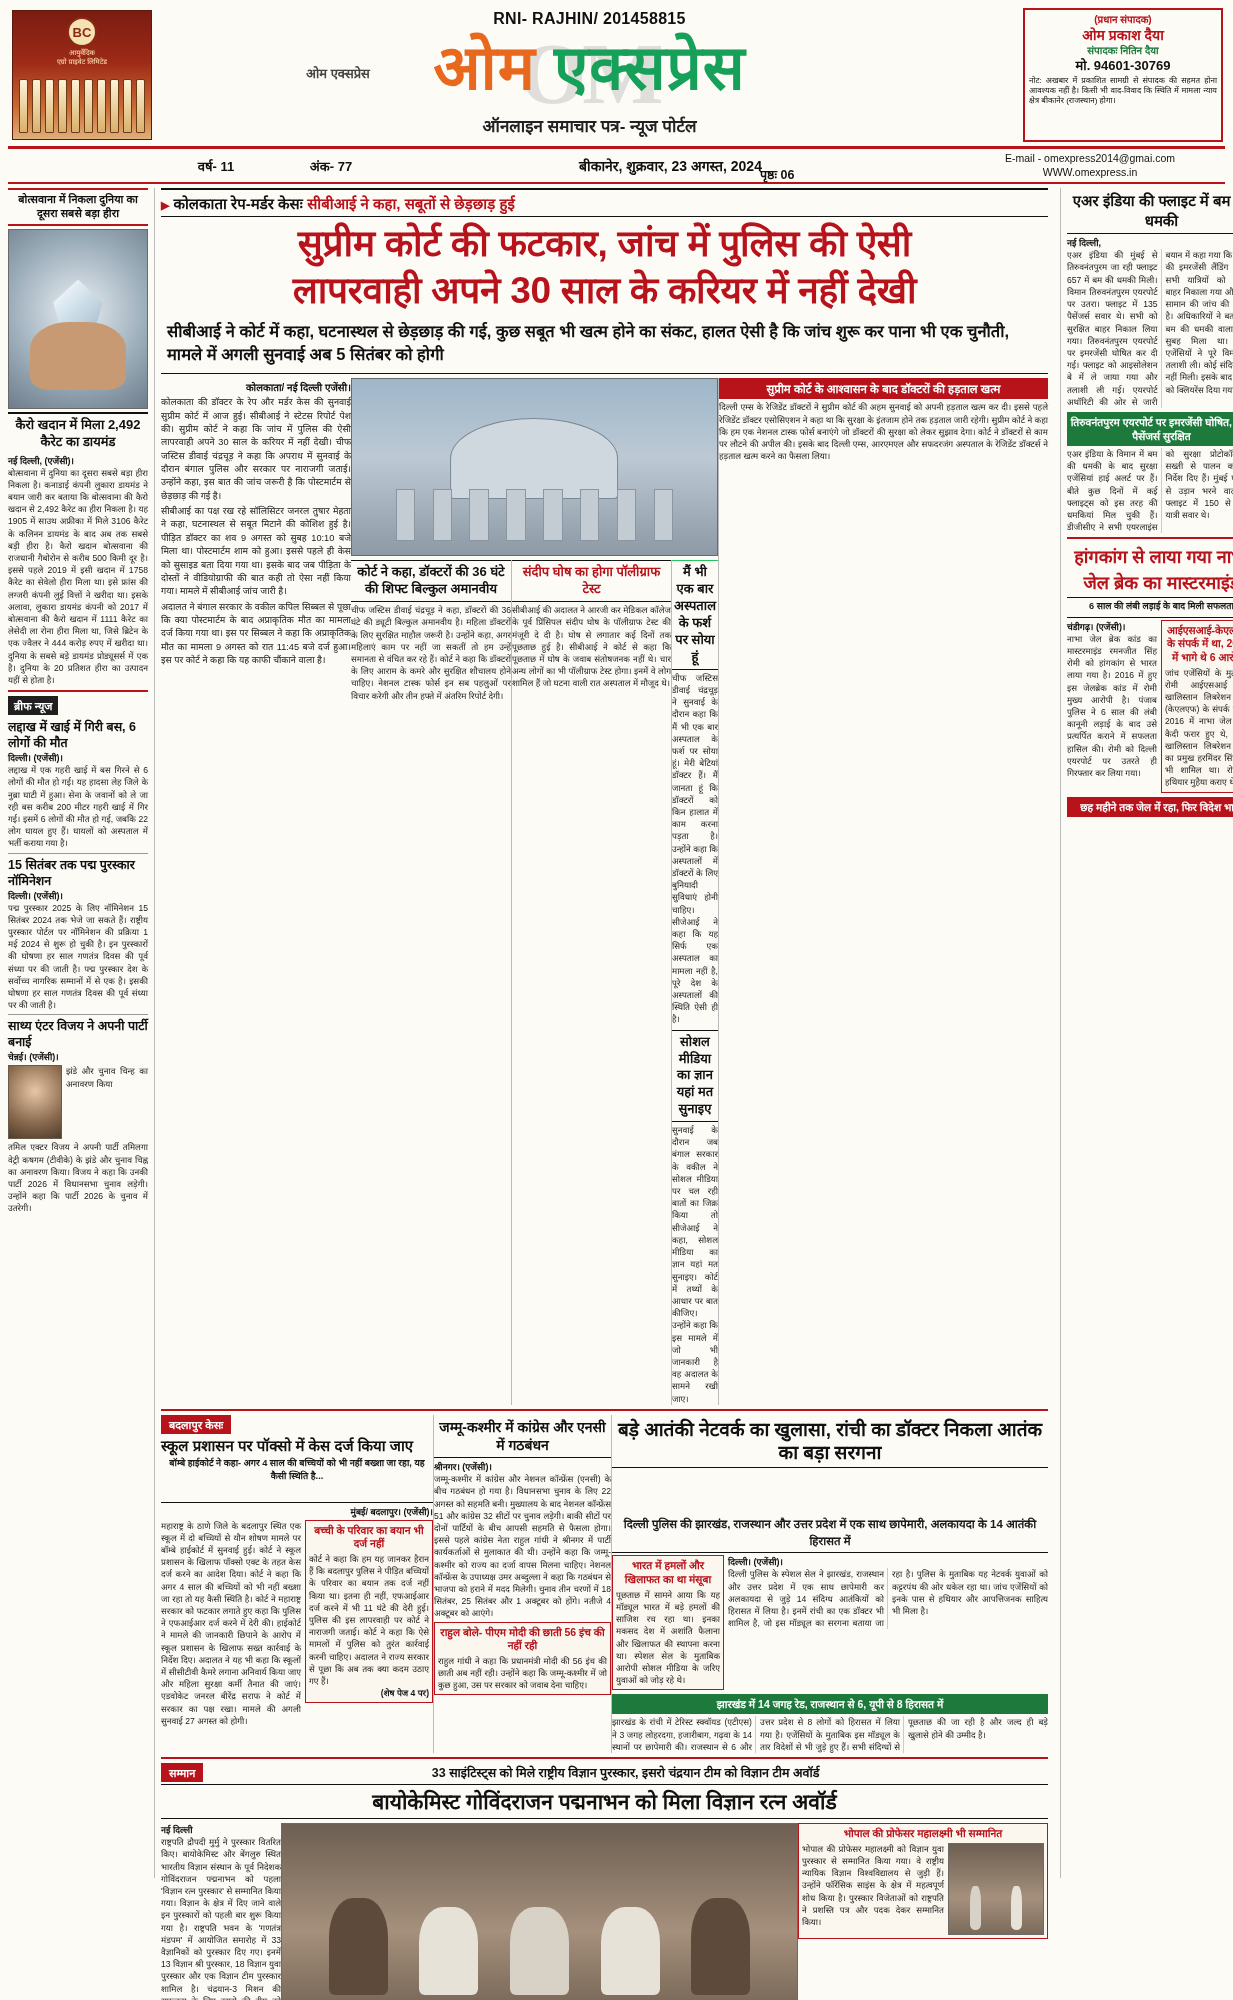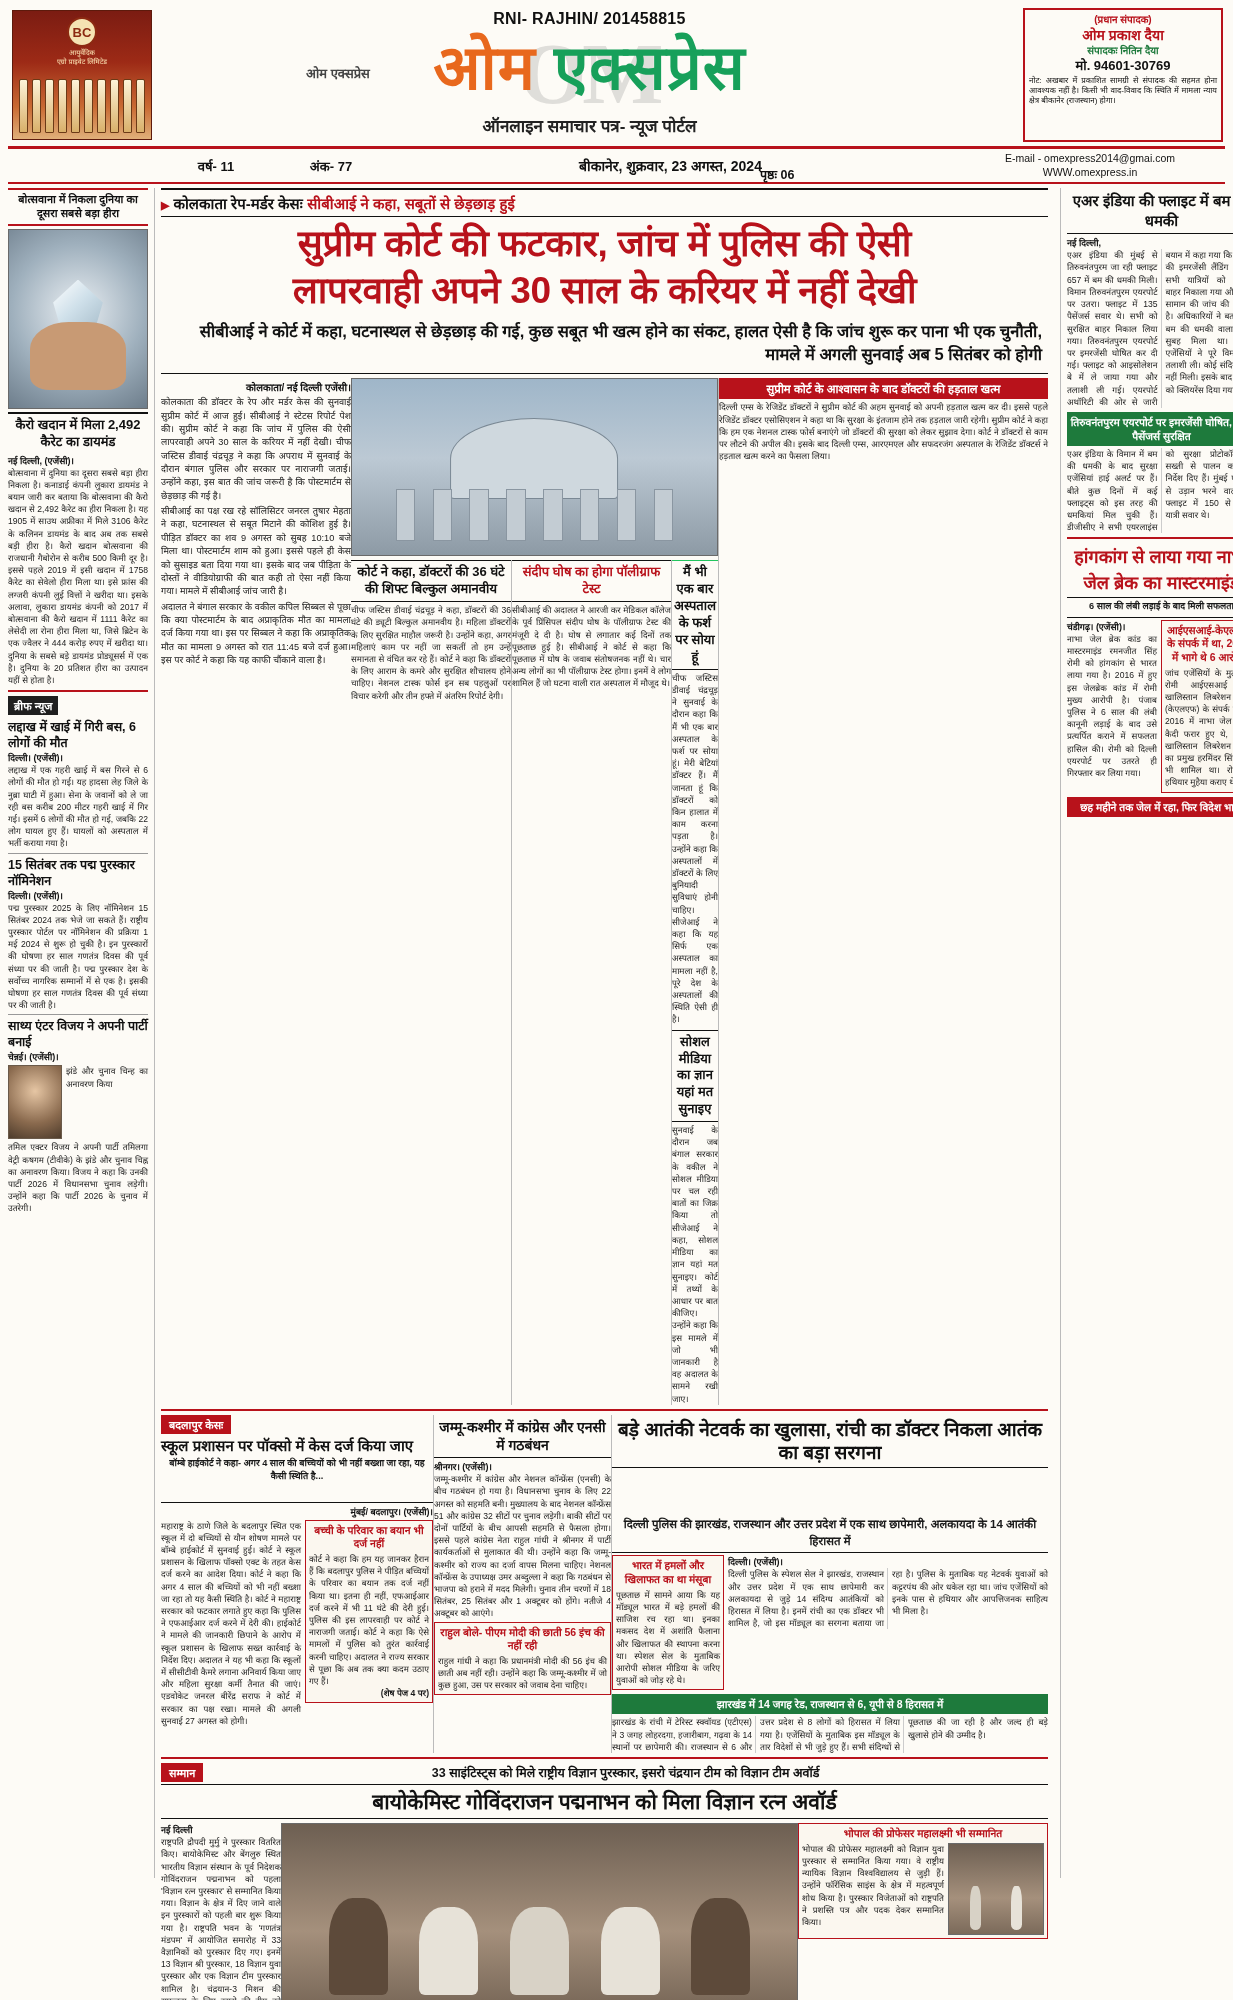--- a/index.html
+++ b/index.html
@@ -179,7 +179,7 @@
     font-size: 16.5px;
     font-weight: bold;
     line-height: 1.45;
-    text-align: right;
+    text-align: left;
     padding: 4px 6px 6px;
   }
   .byline {

